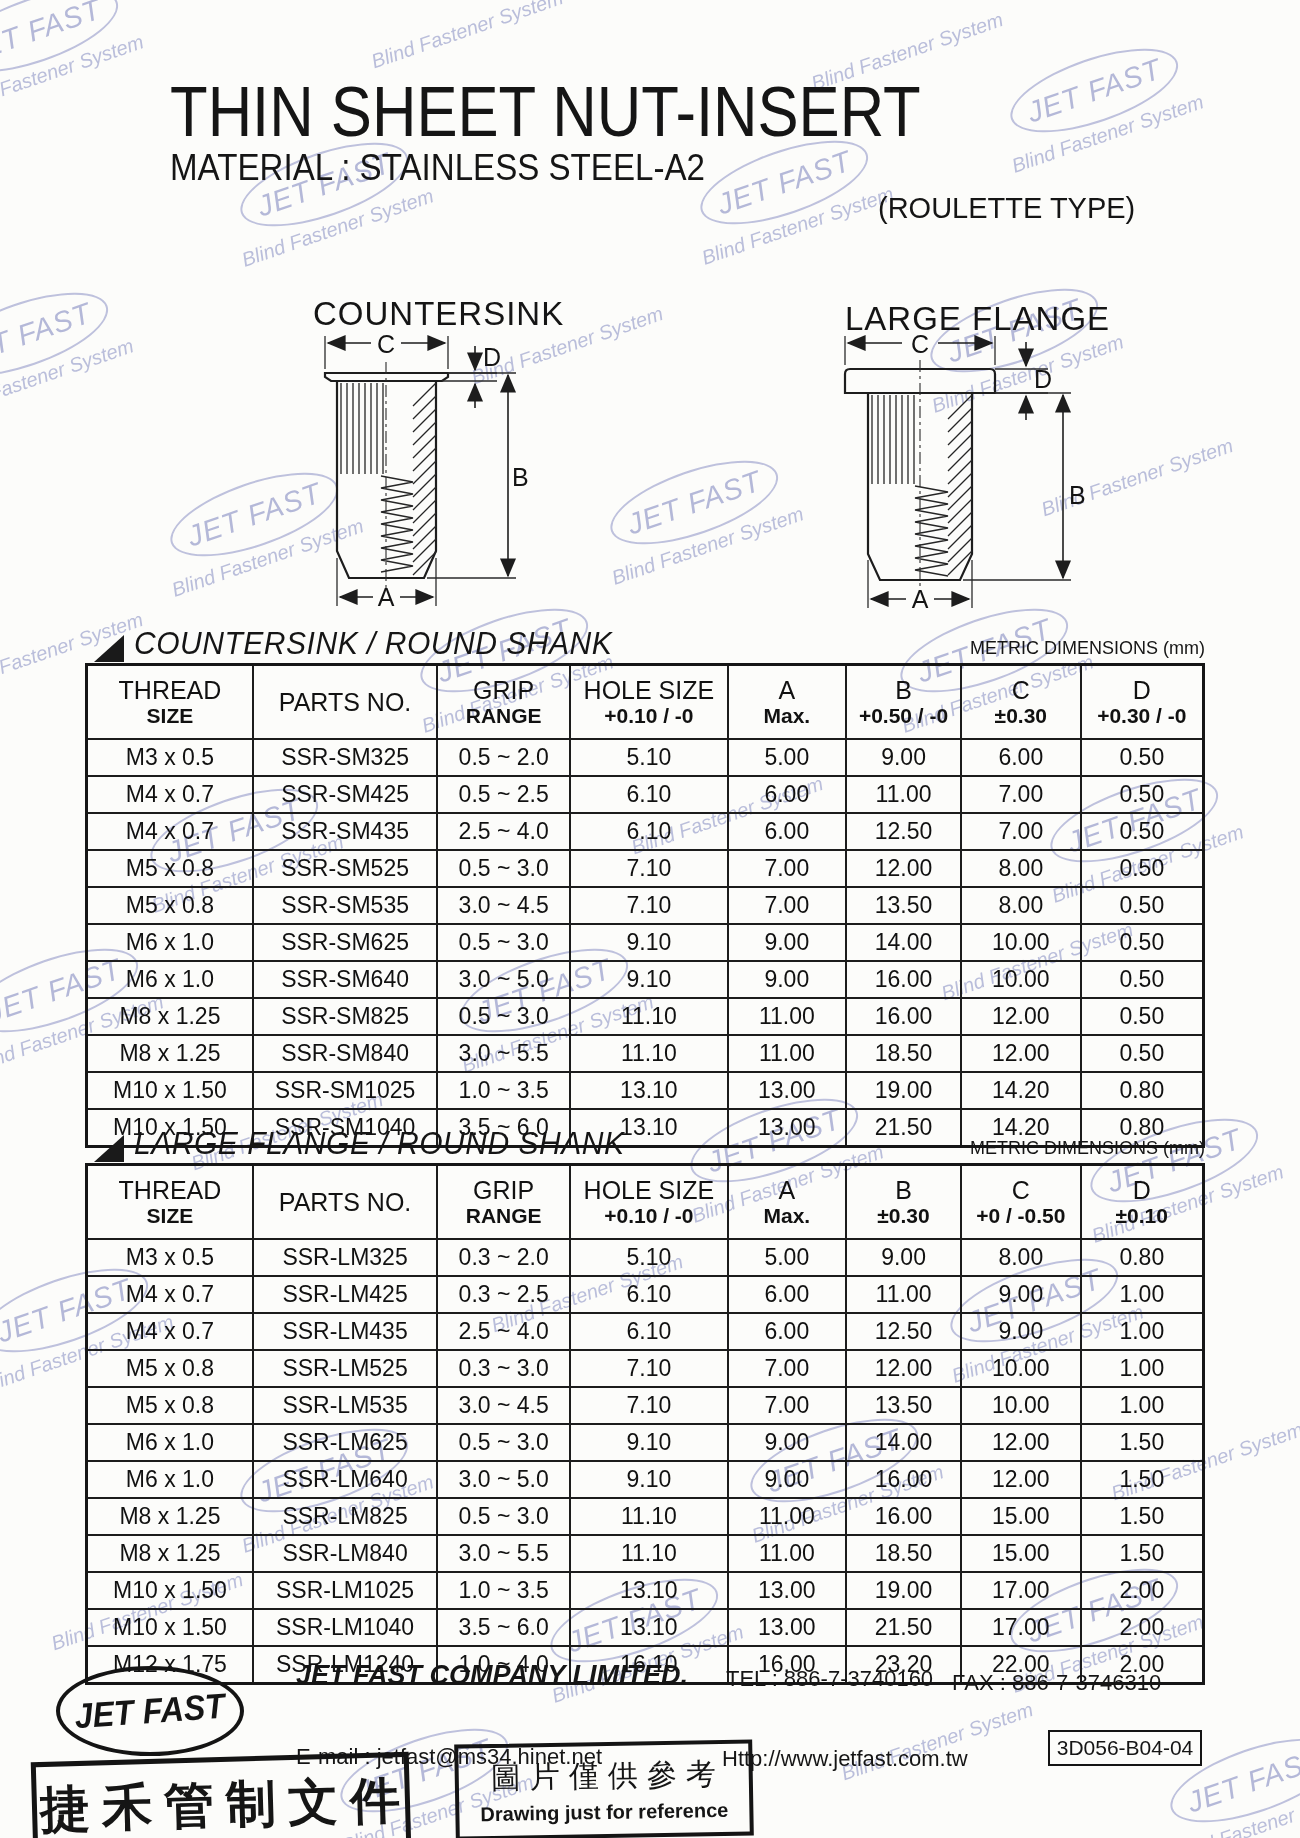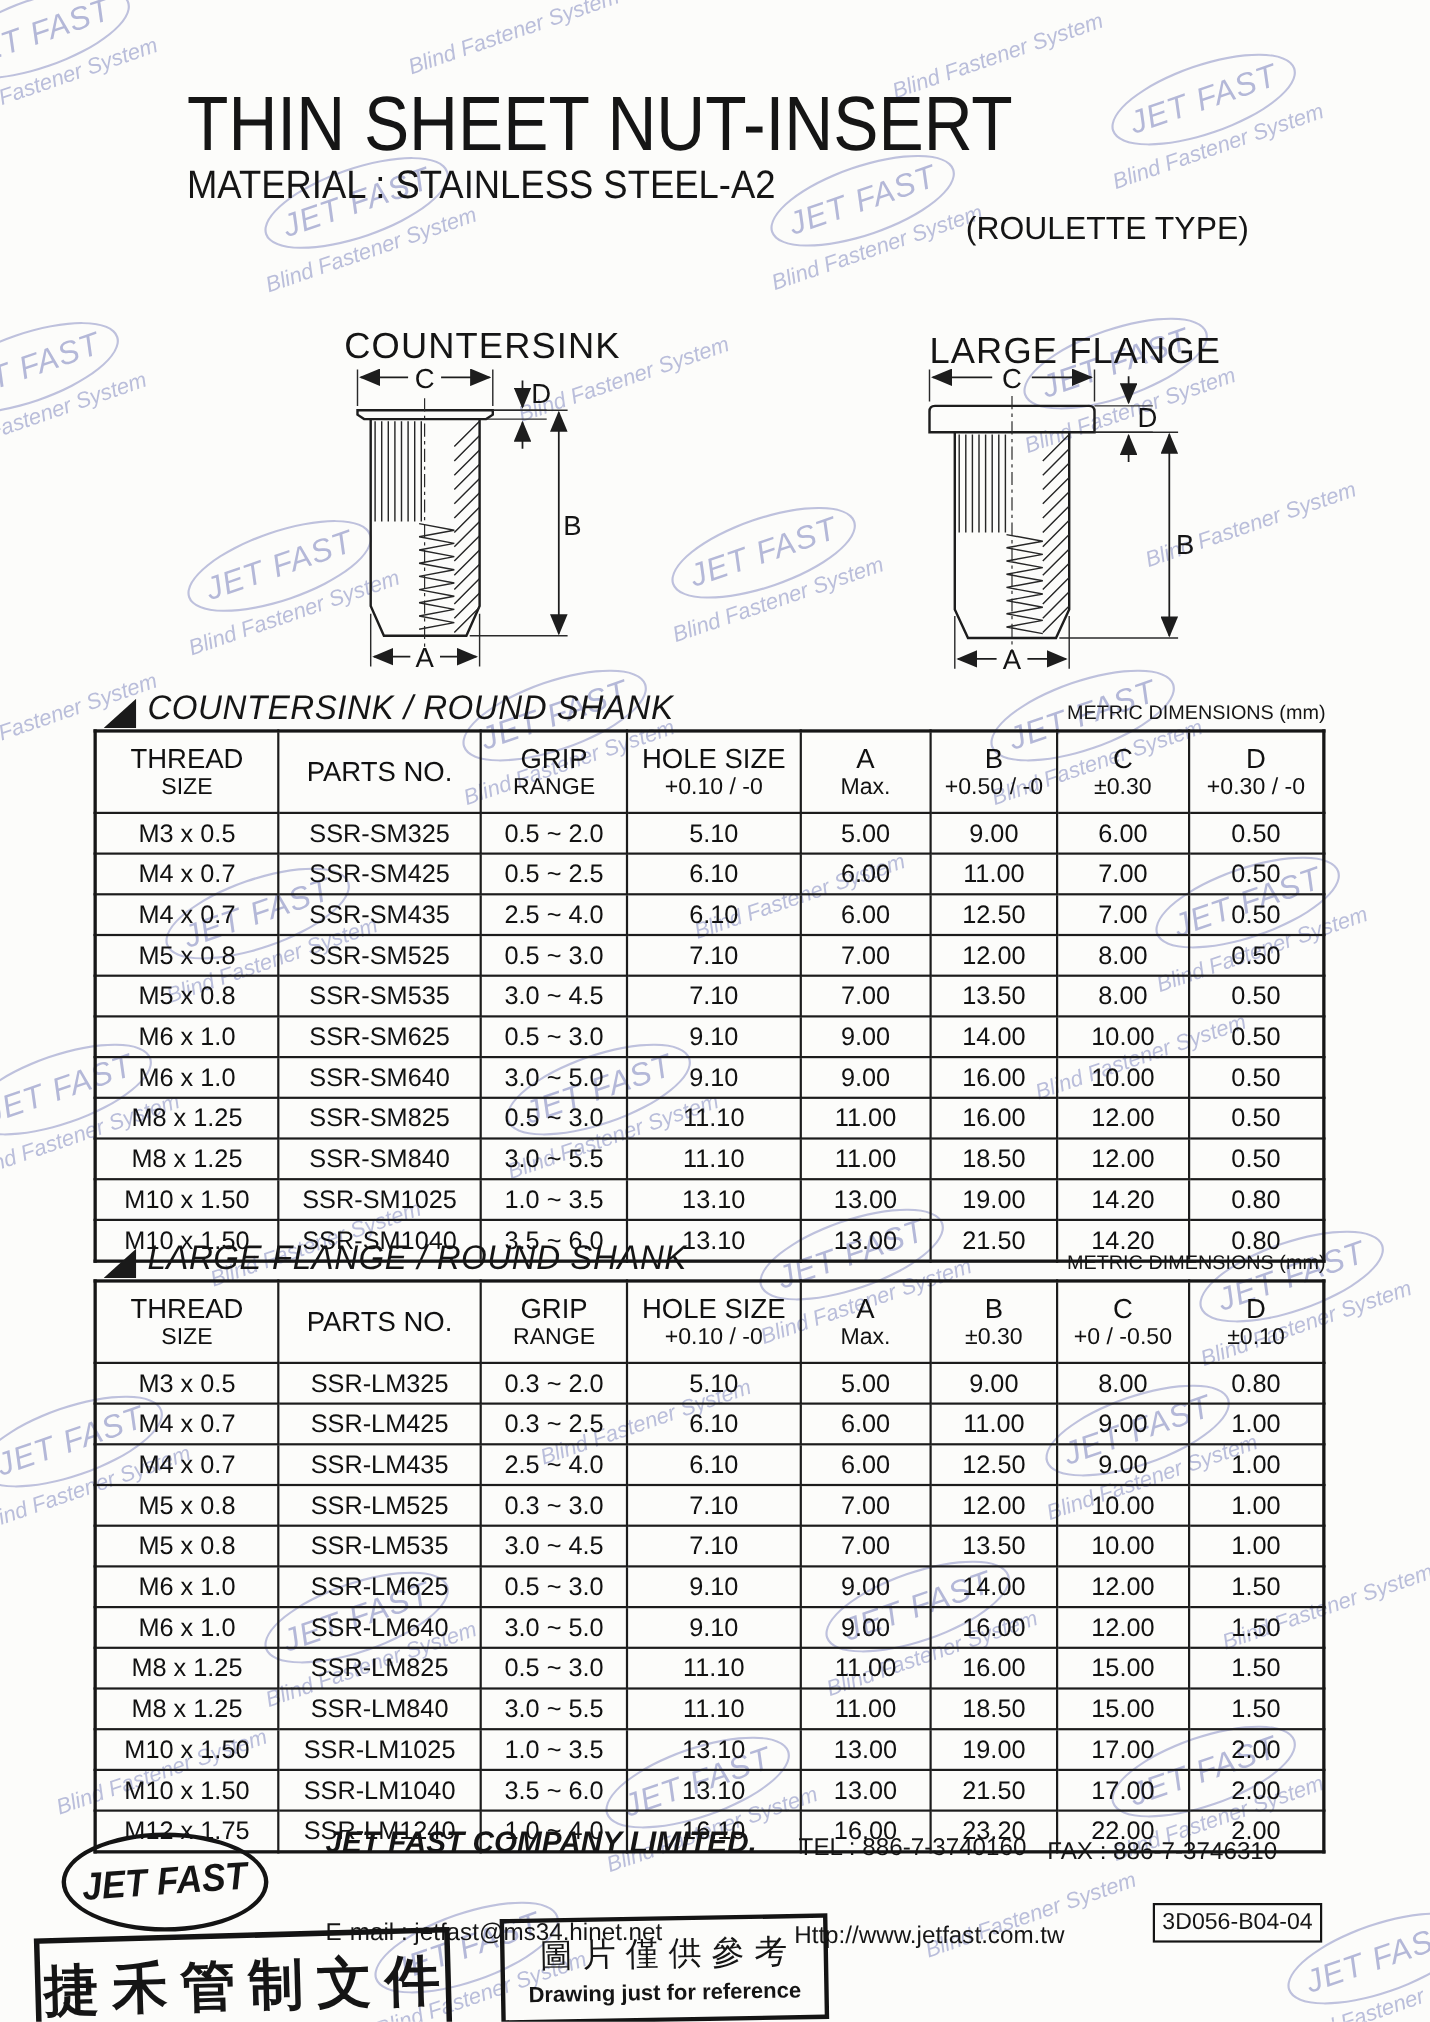--- a/index.html
+++ b/index.html
@@ -38,7 +38,7 @@
   table.spec thead th{height:72px;font-weight:normal;}
   table.spec td{height:35px;font-size:23px;}
   table.spec .h1{font-size:25px;line-height:1.12;}
-  table.spec .h2{font-size:21px;line-height:1.15;}
+  table.spec .h2{font-size:21px;line-height:1.15;font-weight:bold;}
 
   
   svg text{font-family:"Liberation Sans",sans-serif;font-size:25px;fill:#141414;}

